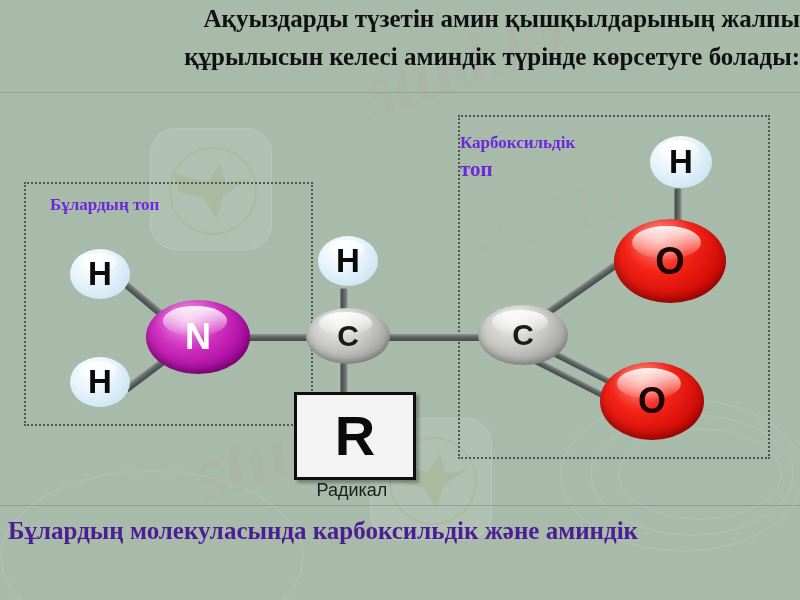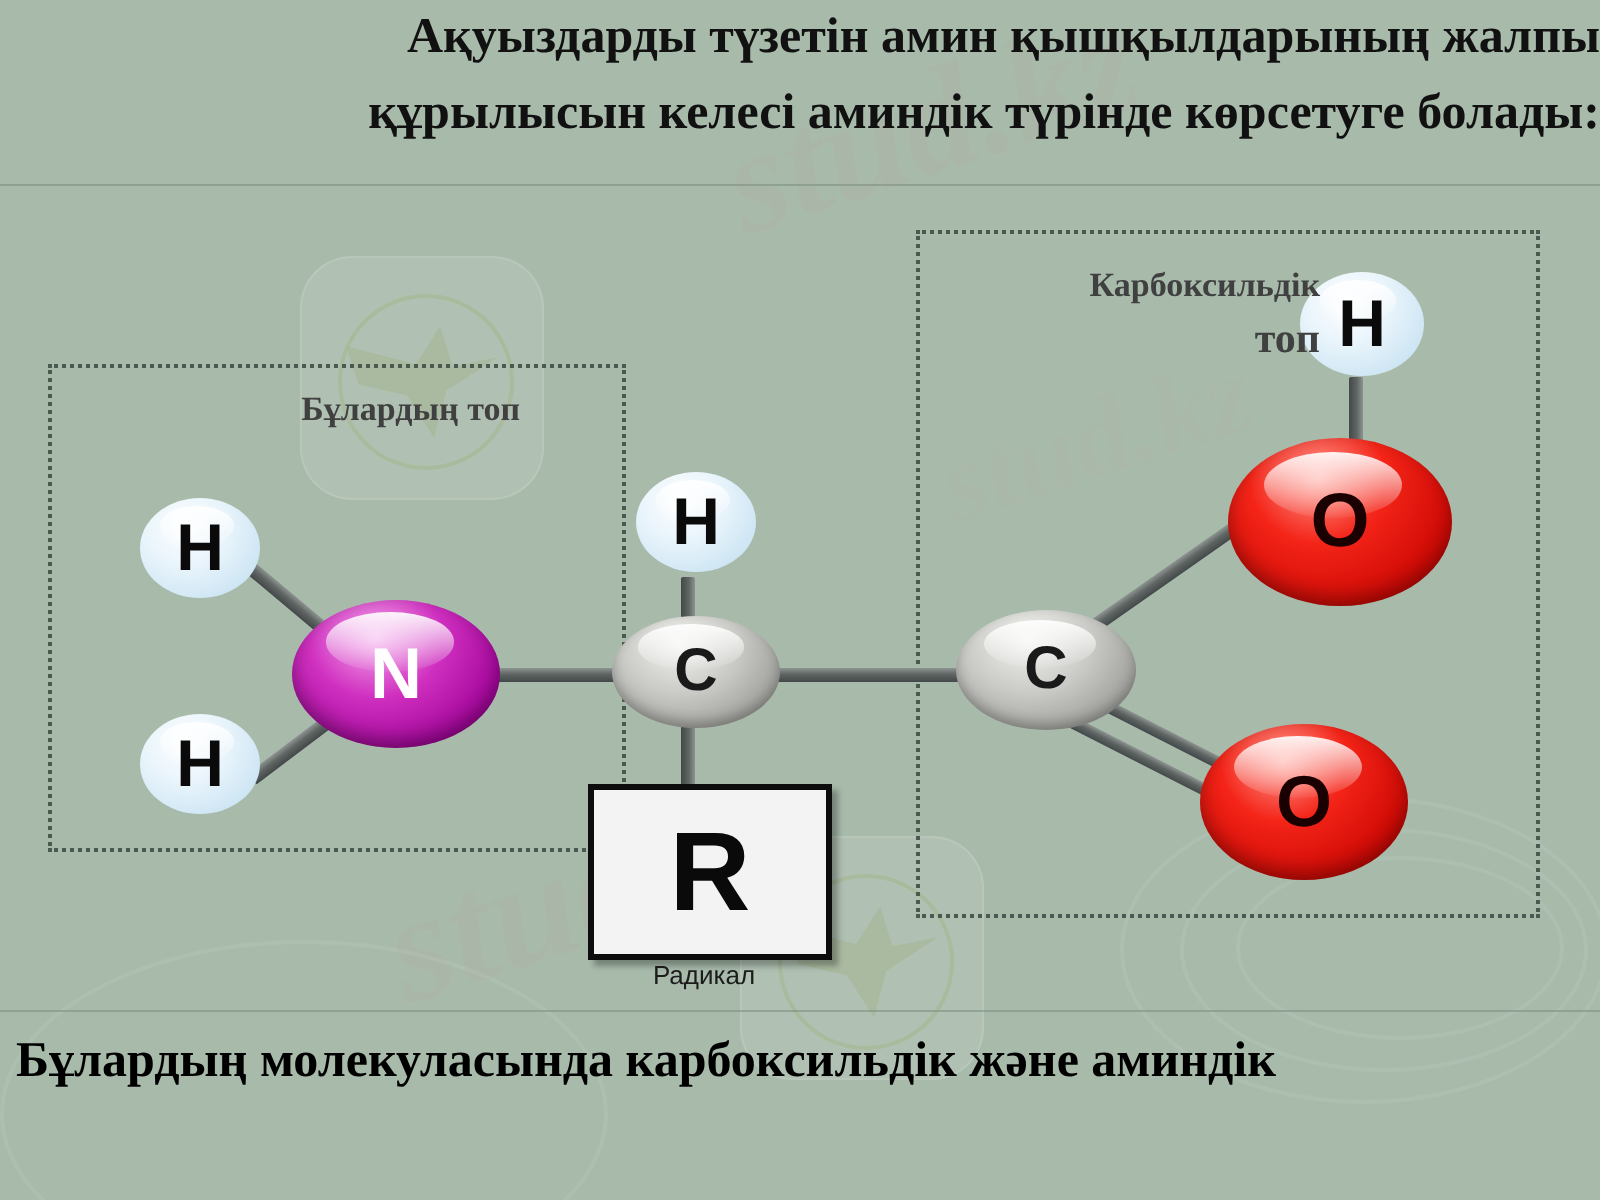--- a/index.html
+++ b/index.html
@@ -114,8 +114,8 @@
     position: absolute;
     font-family: "Liberation Serif", serif;
     font-weight: bold;
-    color: #404040;
-    text-align: right;
+    color: #6d28d9;
+    text-align: left;
     z-index: 7;
     line-height: 26px;
   }

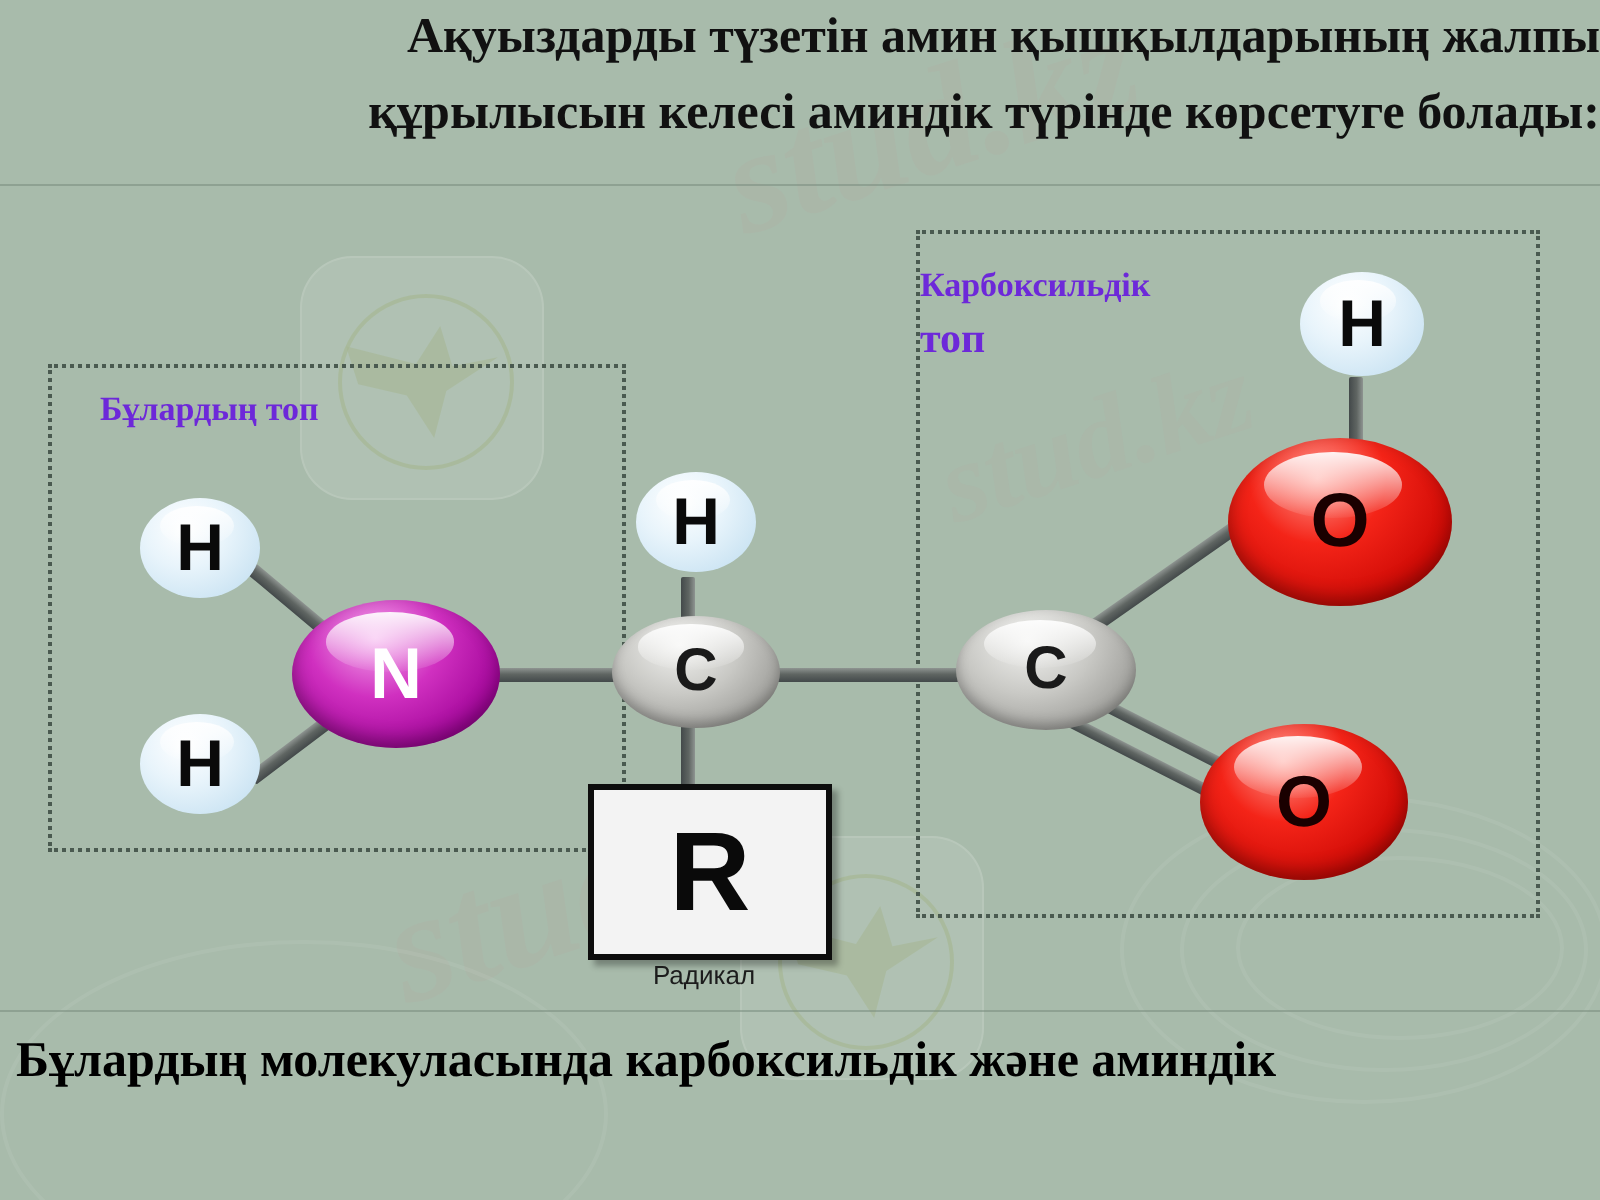--- a/index.html
+++ b/index.html
@@ -193,7 +193,7 @@
     width: 160px;
     text-align: center;
     font-family: "Liberation Sans", sans-serif;
-    font-size: 13px;
+    font-size: 18px;
     color: #1c1c1c;
     z-index: 6;
   }

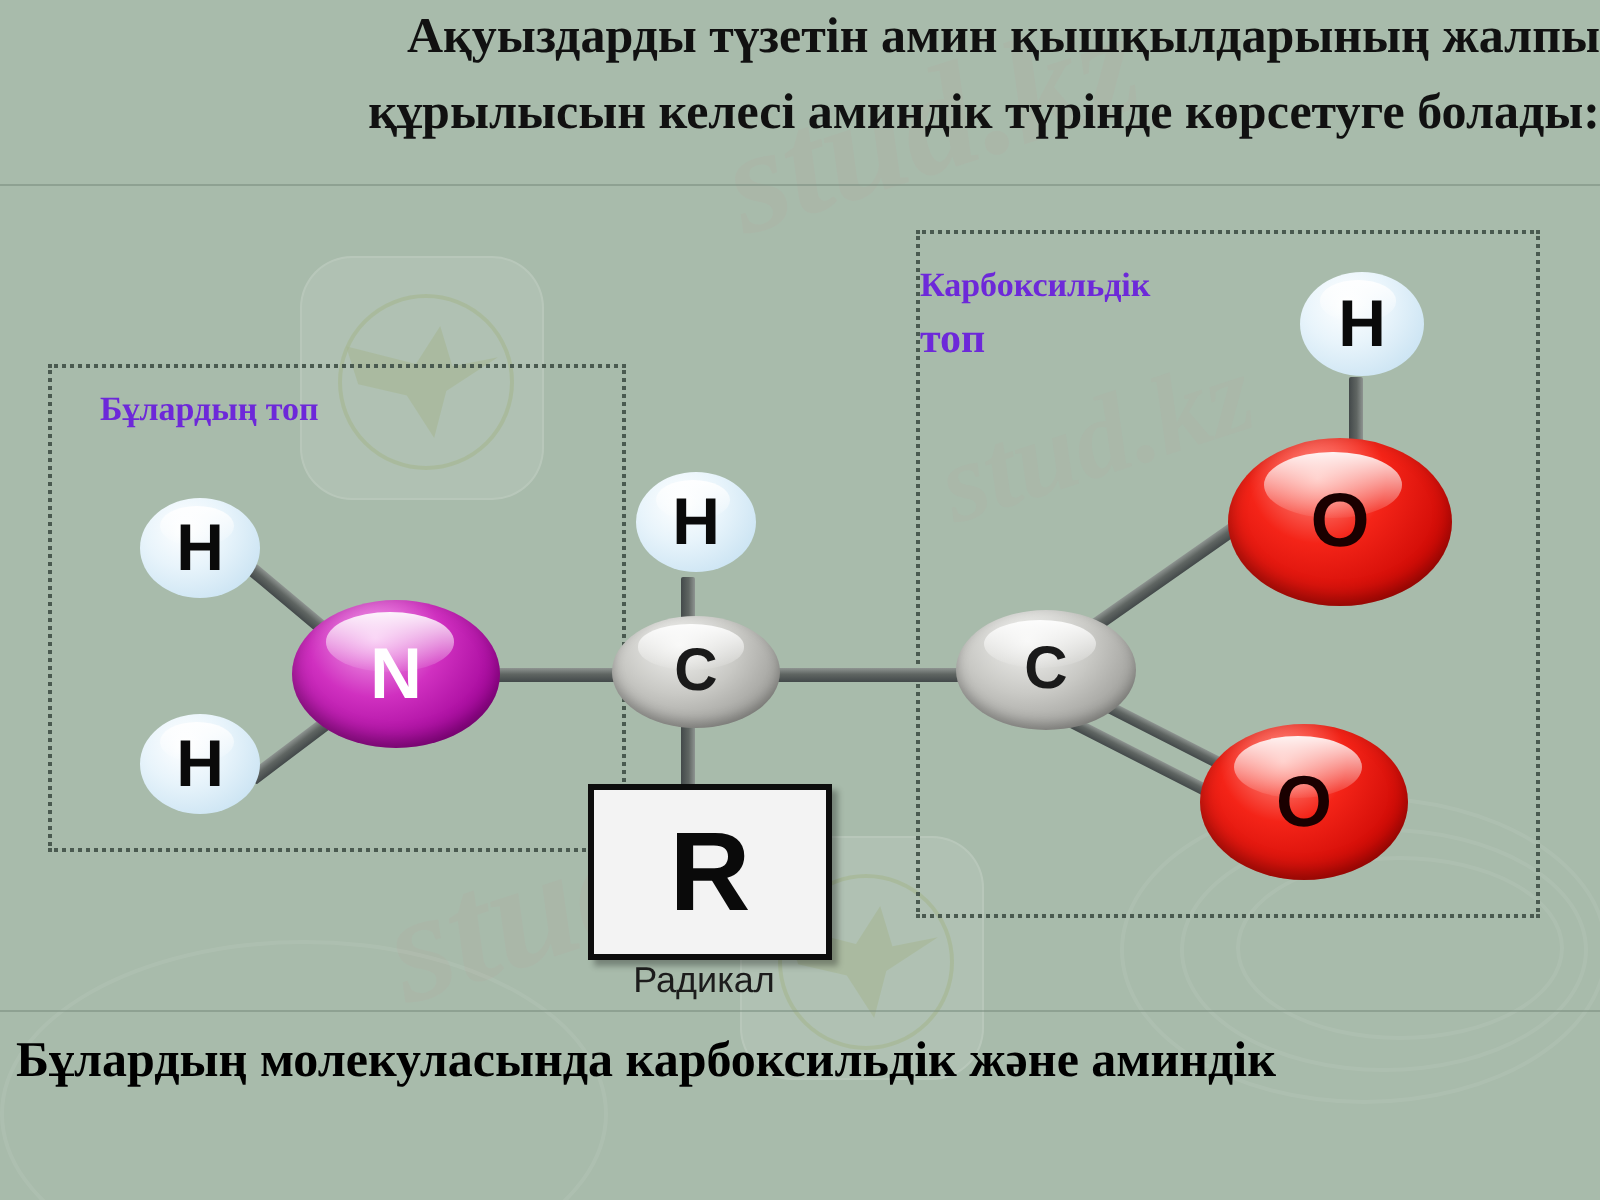--- a/index.html
+++ b/index.html
@@ -98,7 +98,7 @@
     font-family: "Liberation Serif", serif;
     font-weight: bold;
     font-size: 25px;
-    color: #000000;
+    color: #4c1d95;
     line-height: 38px;
     white-space: nowrap;
   }

